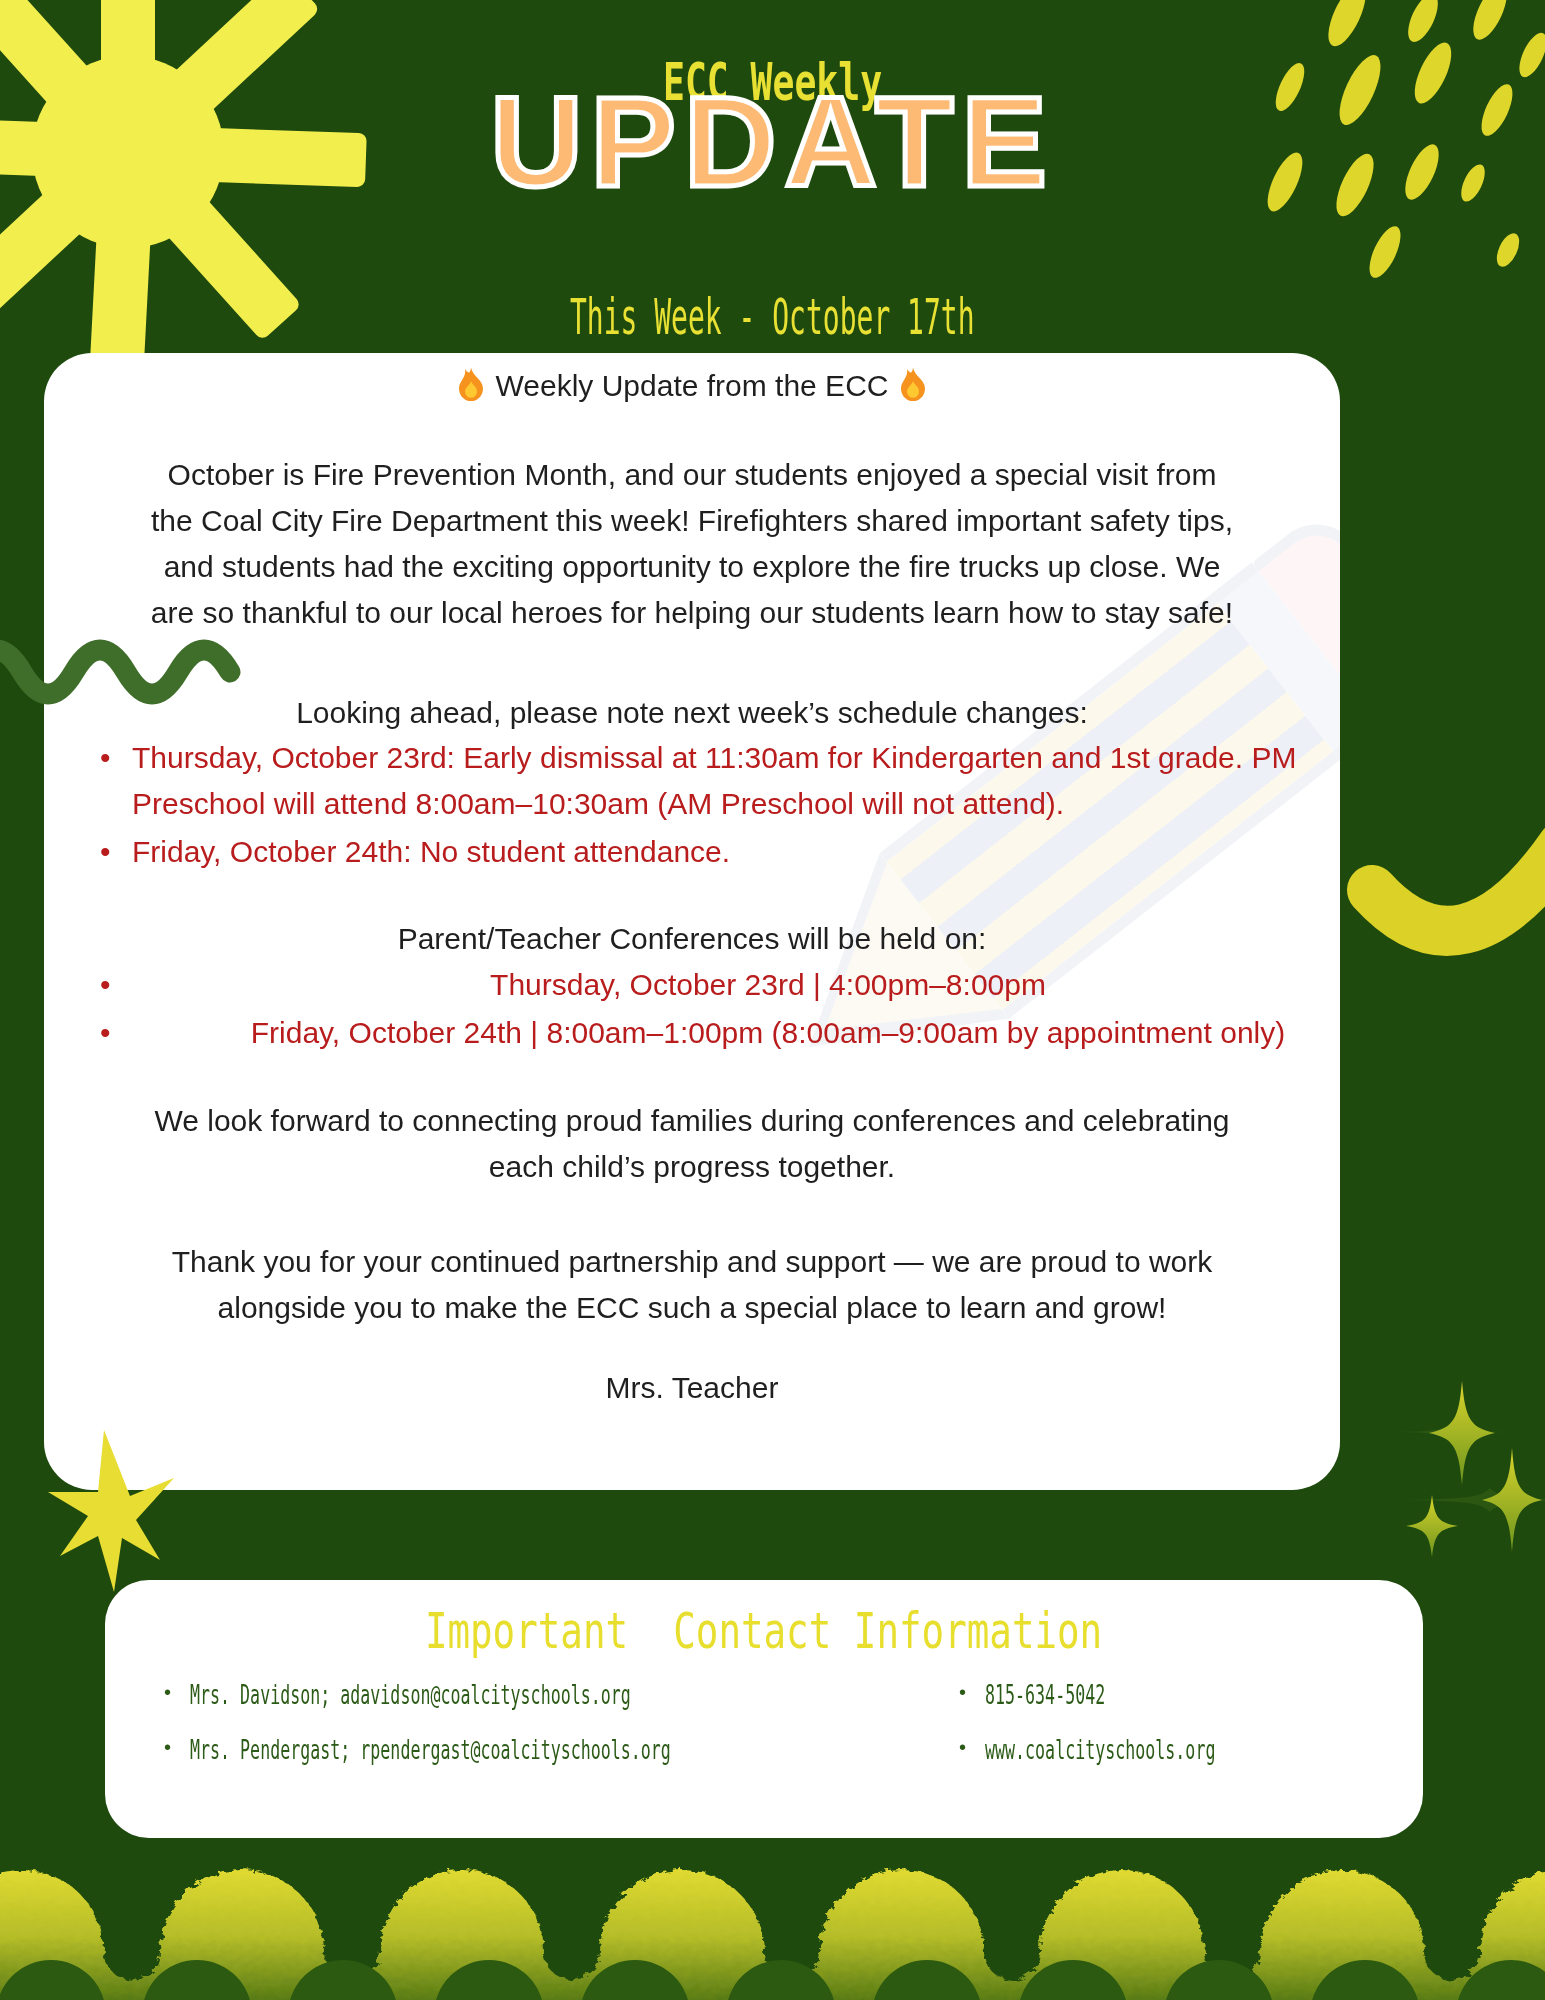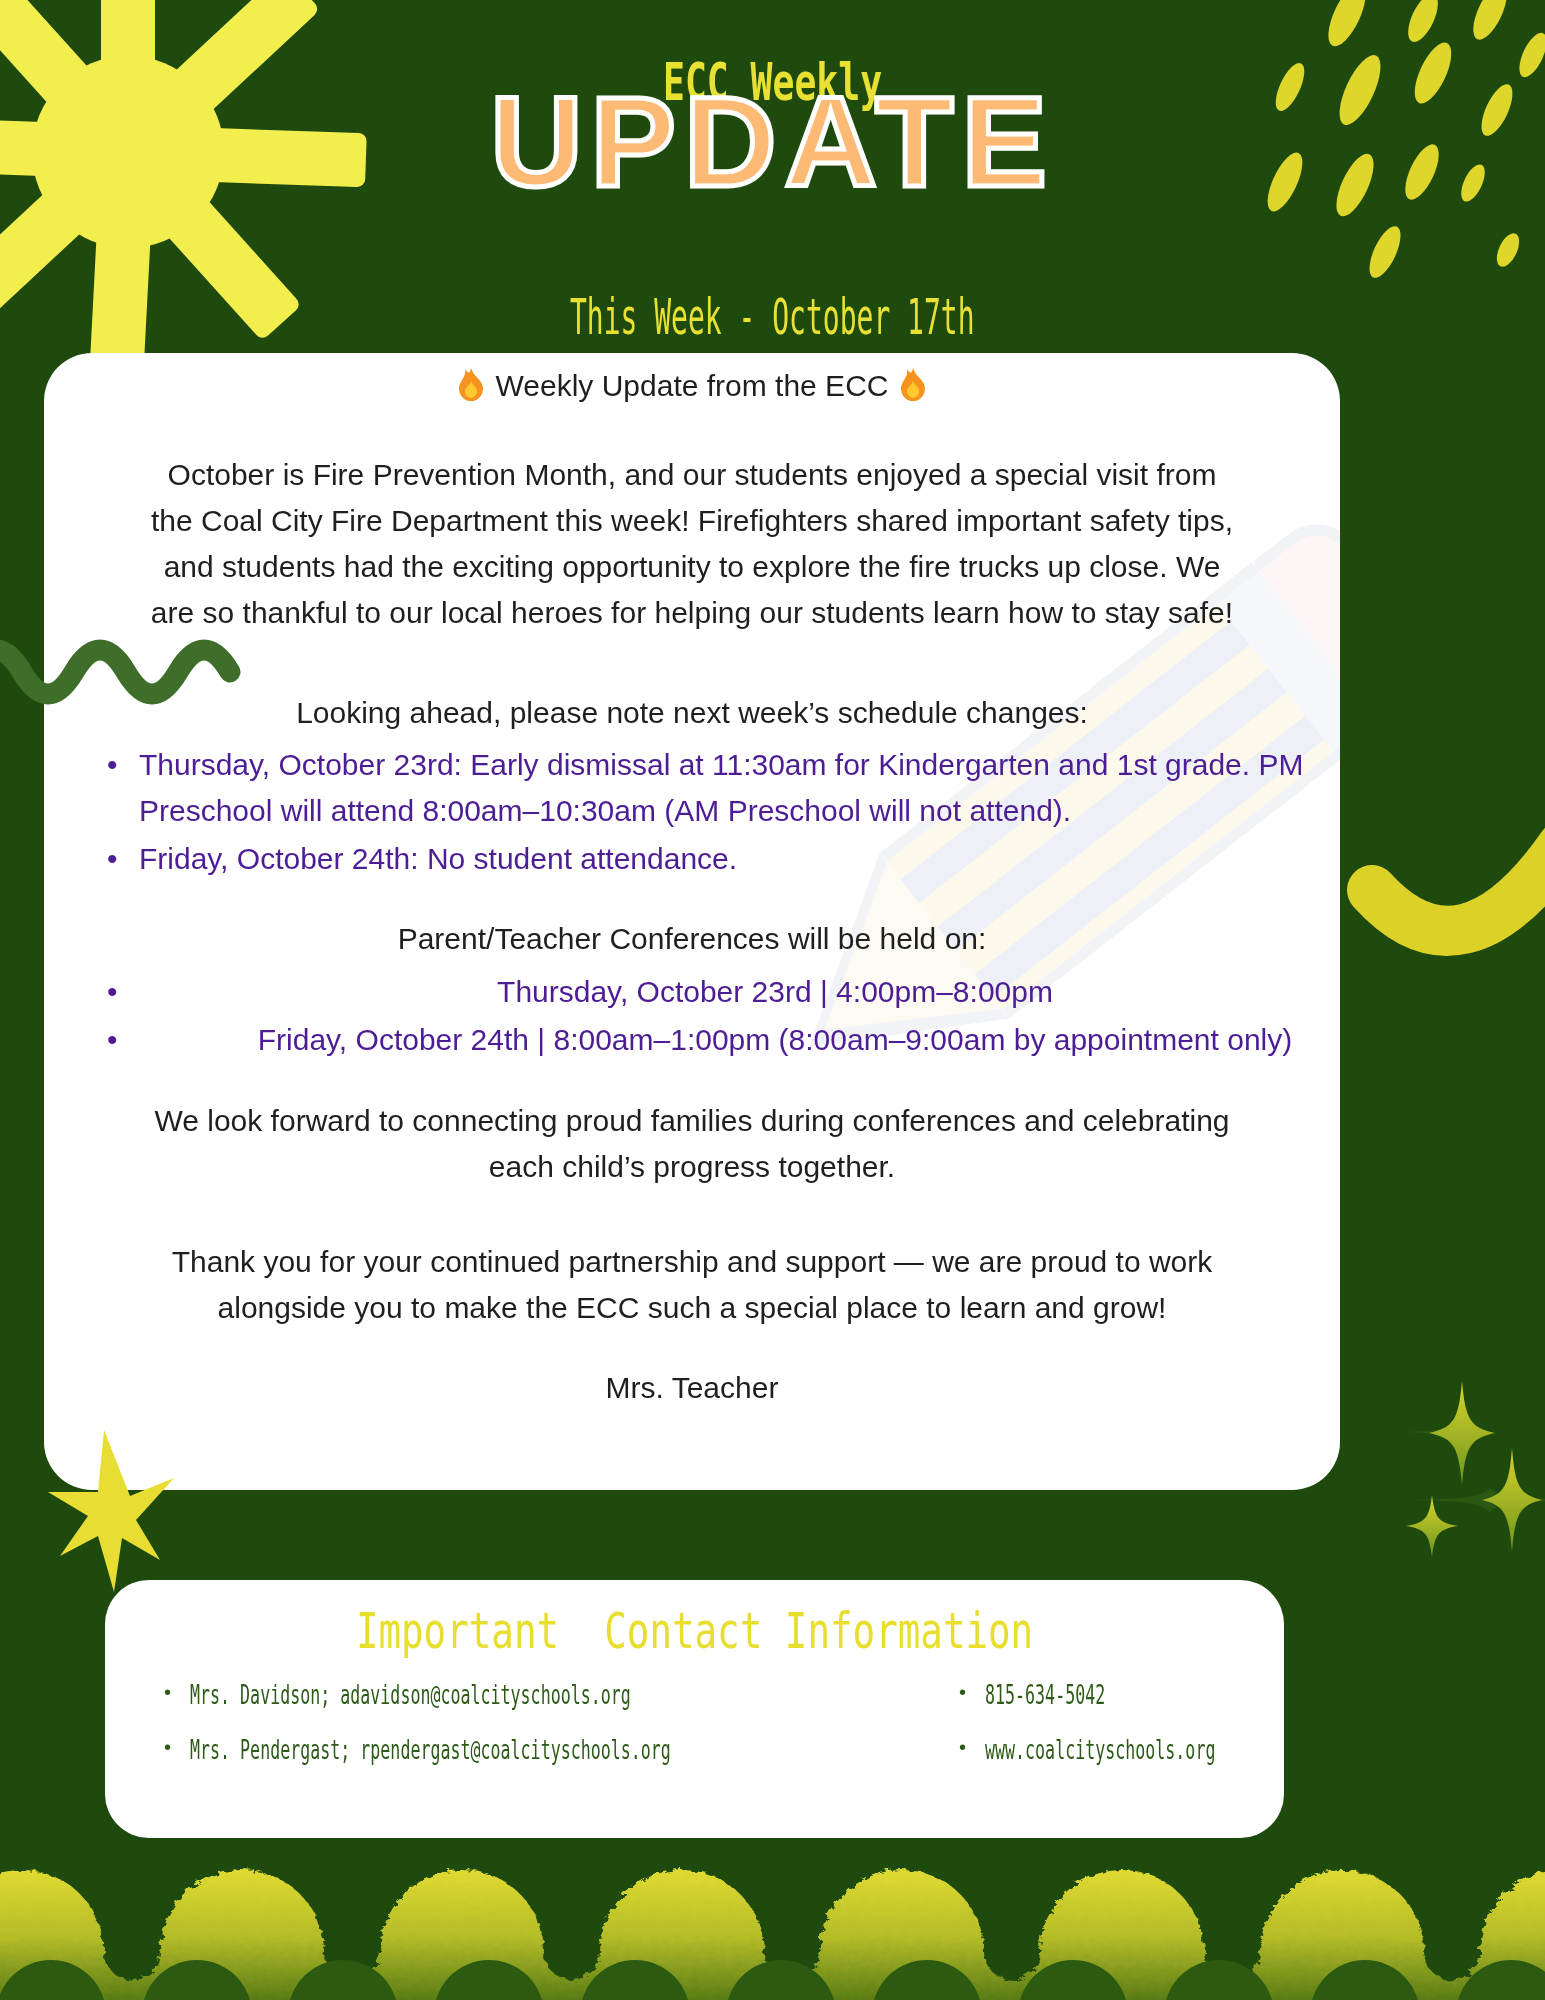--- a/index.html
+++ b/index.html
@@ -23,8 +23,8 @@
   .card{left:44px;top:353px;width:1296px;height:1137px;background:#ffffff;border-radius:48px;overflow:hidden;}
   .block{position:absolute;left:30px;right:30px;text-align:center;color:#1f1f1f;
          font-size:30px;line-height:46px;z-index:2;}
-  .blist{position:absolute;left:48px;width:1310px;text-align:left;color:#4c1d95;
-         font-size:30px;line-height:46px;list-style:none;margin:9px;padding:0;z-index:2;}
+  .blist{position:absolute;left:48px;width:1310px;text-align:left;color:#b91c1c;
+         font-size:30px;line-height:46px;list-style:none;margin:2px;padding:0;z-index:2;}
   .blist li{position:relative;padding-left:38px;margin-bottom:2px;}
   .blist li:before{content:"•";position:absolute;left:6px;top:0;}
 

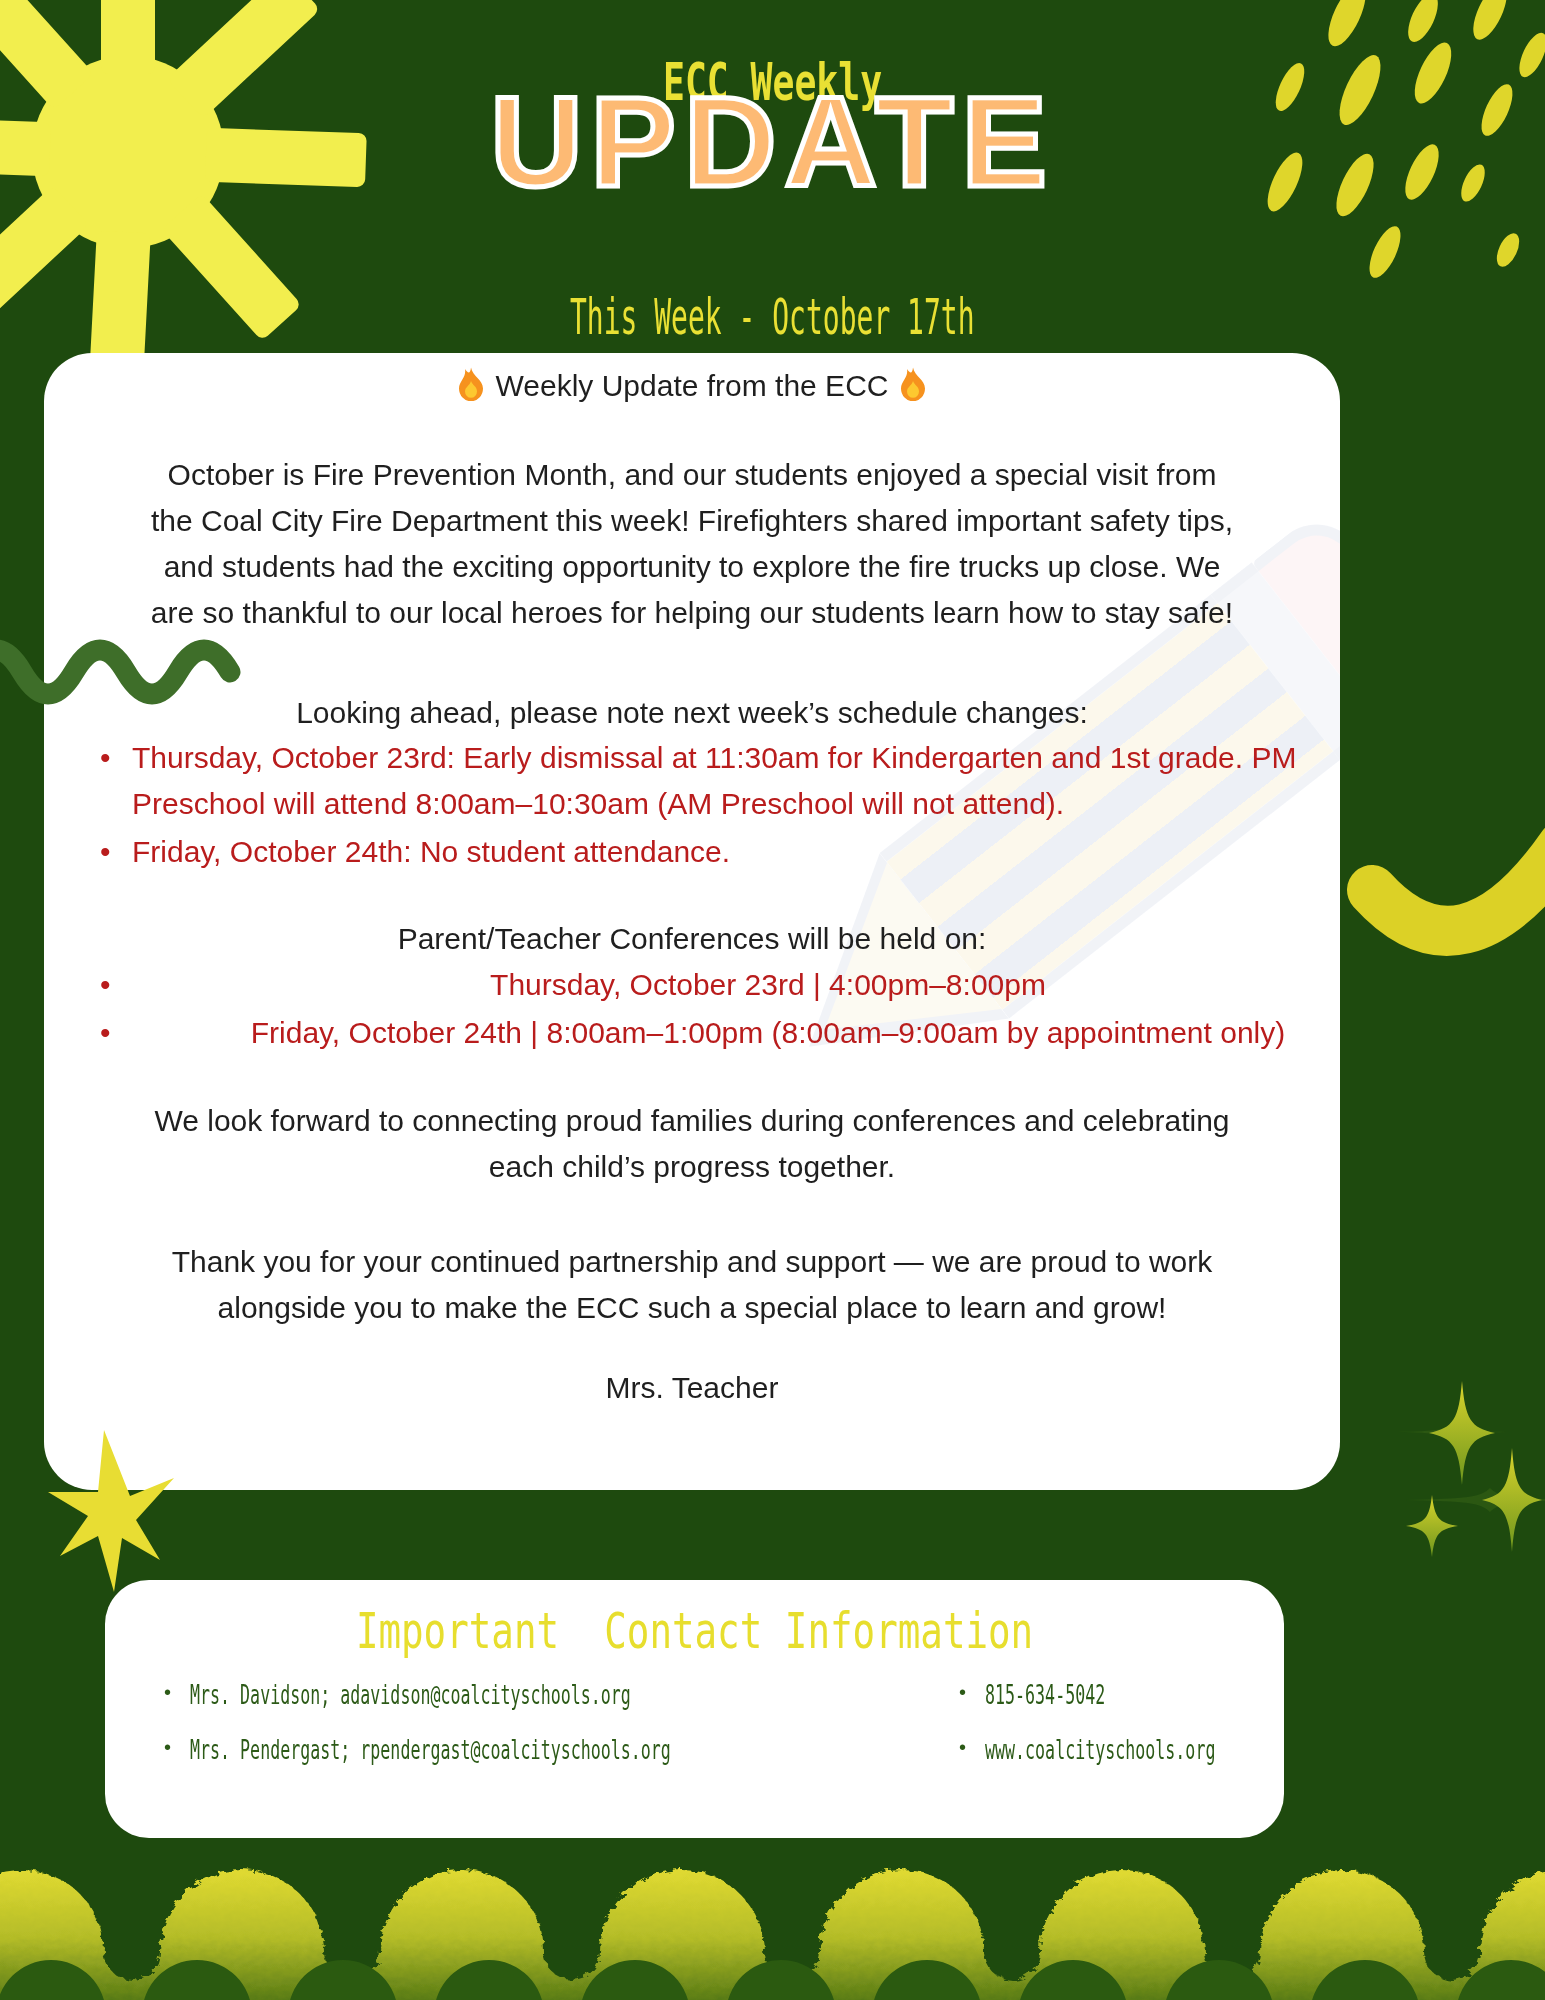--- a/index.html
+++ b/index.html
@@ -41,7 +41,7 @@
           clip-path:polygon(0 0,100% 0,50% 100%);}
 
   
-  .contact-card{left:105px;top:1580px;width:1163px;height:258px;background:#ffffff;border-radius:44px;padding-left:16px;}
+  .contact-card{left:105px;top:1580px;width:1318px;height:258px;background:#ffffff;border-radius:44px;}
   .contact-title-wrap{position:absolute;top:22px;left:0;width:100%;text-align:center;}
   .contact-title-wrap .hand{font-size:50px;transform:scaleX(.75);color:#e7de2e;white-space:pre-wrap;}
   .c-item{position:absolute;color:#2c5a17;font-size:26px;}

